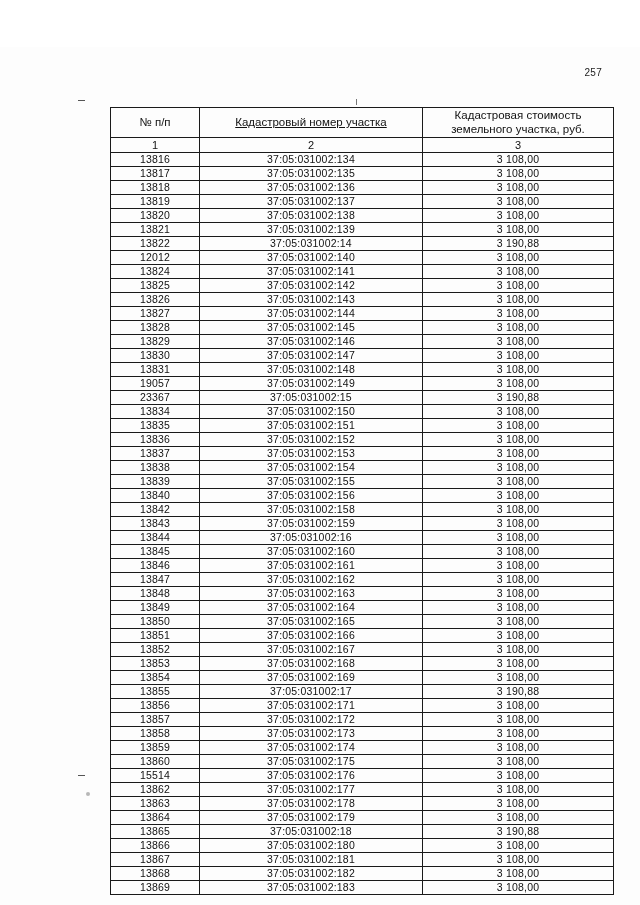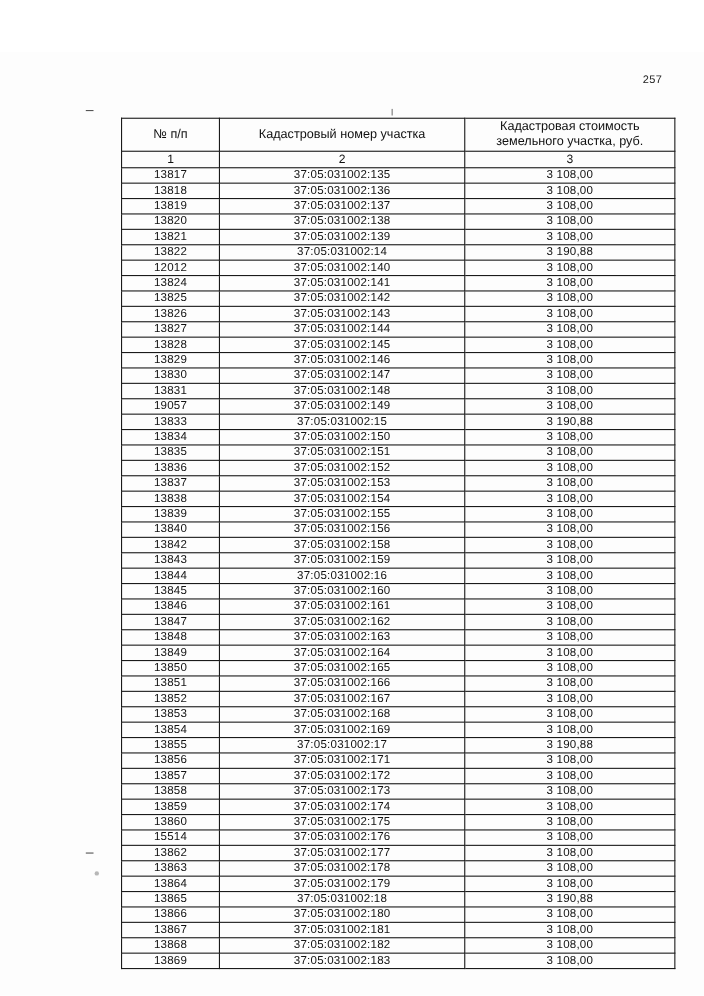--- a/index.html
+++ b/index.html
@@ -80,7 +80,7 @@
     font-weight: normal;
   }
   .col1 { width: 88px; }
-  .col2 { width: 222px; }
+  .col2 { width: 222px; text-decoration: underline; }
   .col3 { width: 190px; }
 
   td.num {

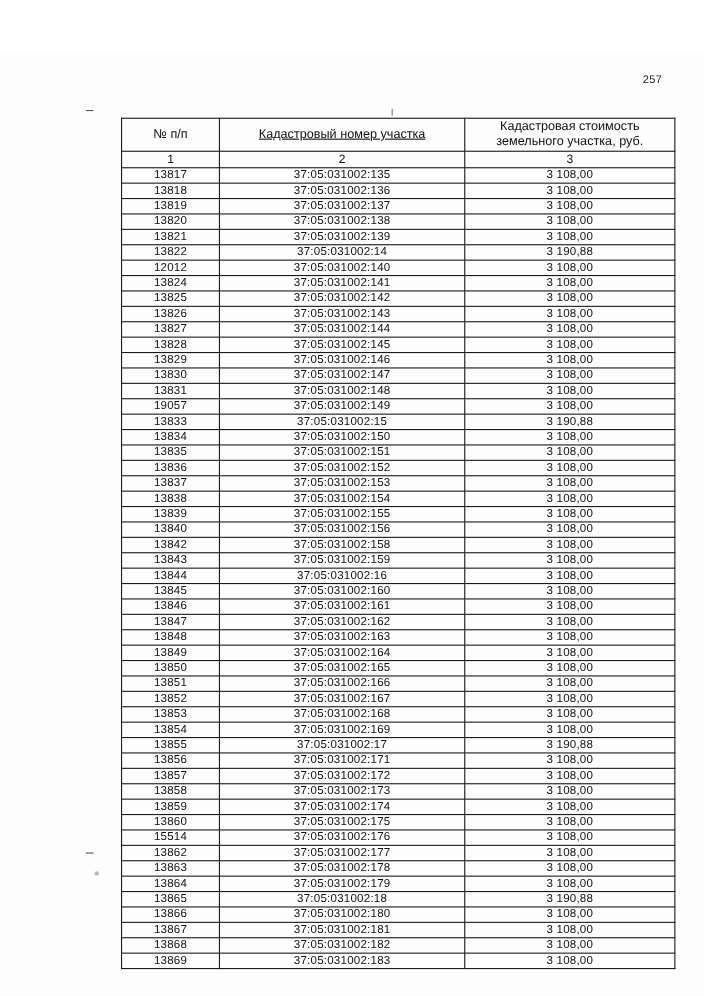--- a/index.html
+++ b/index.html
@@ -133,6 +133,11 @@
       </thead>
       <tbody>
           <tr>
+            <td class="num">13816</td>
+            <td class="num">37:05:031002:134</td>
+            <td class="num">3 108,00</td>
+          </tr>
+          <tr>
             <td class="num">13817</td>
             <td class="num">37:05:031002:135</td>
             <td class="num">3 108,00</td>

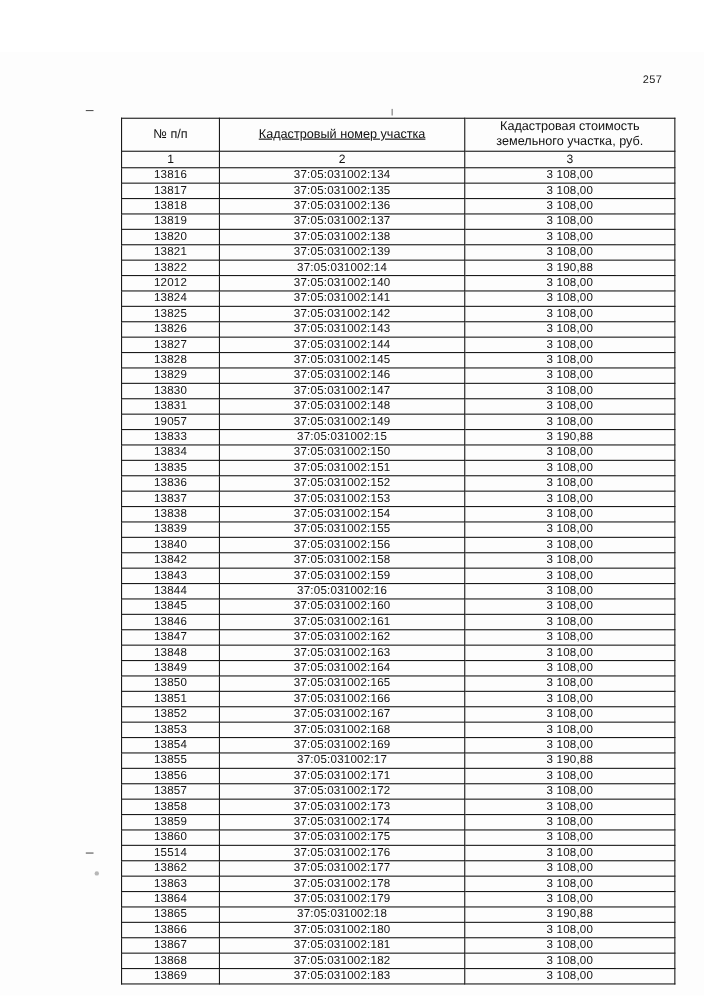--- a/index.html
+++ b/index.html
@@ -218,7 +218,7 @@
             <td class="num">3 108,00</td>
           </tr>
           <tr>
-            <td class="num">13833</td>
+            <td class="num">23367</td>
             <td class="num">37:05:031002:15</td>
             <td class="num">3 190,88</td>
           </tr>

